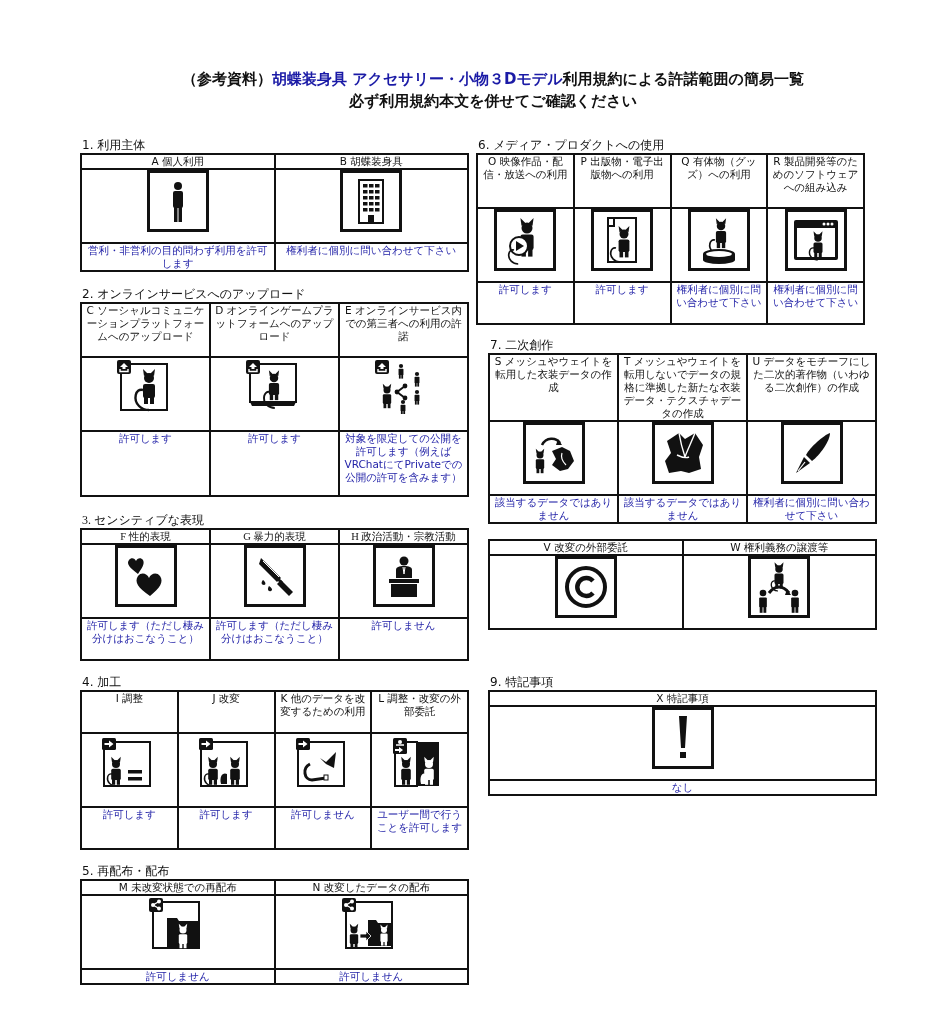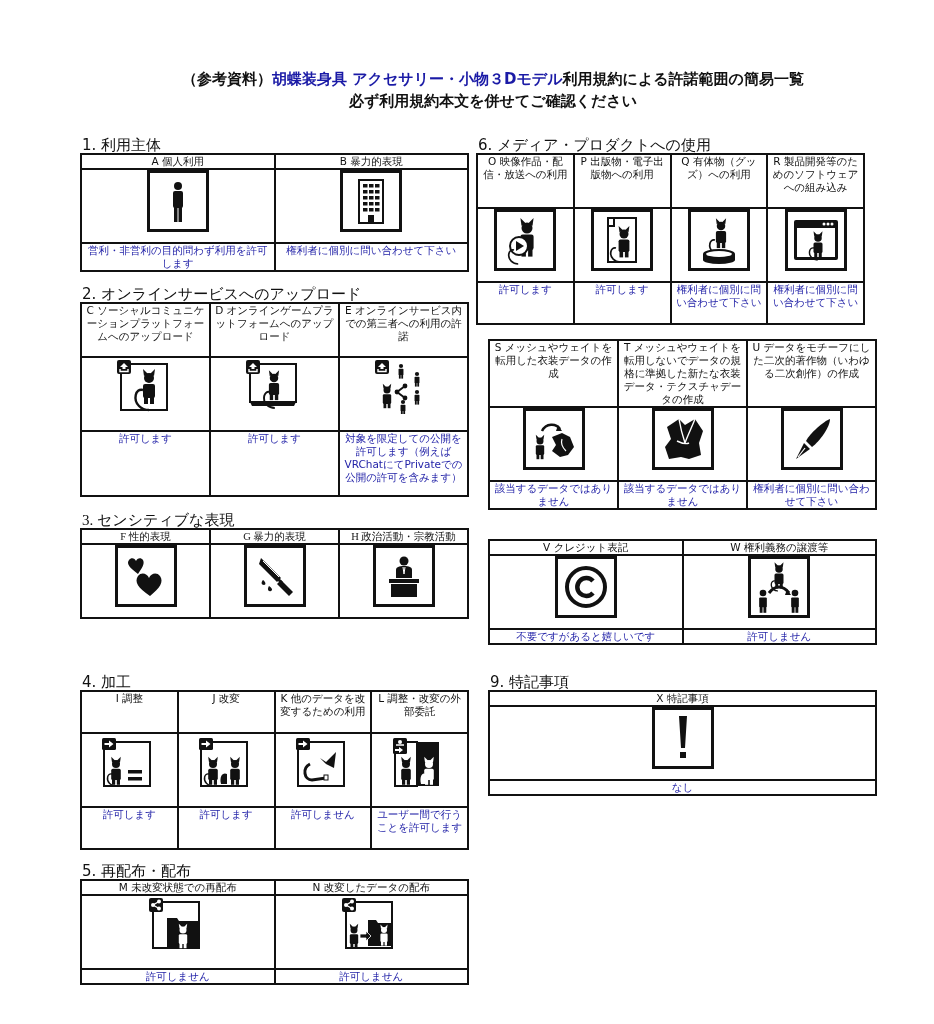--- a/index.html
+++ b/index.html
@@ -9,7 +9,7 @@
   .title2{top:91px;}
   .accent{color:#1a1aa6;}
   .sec{position:absolute;}
-  .sec-label{font-size:15px;line-height:13px;height:13px;margin-bottom:1px;padding-left:2px;white-space:nowrap;}
+  .sec-label{font-size:12px;line-height:13px;height:13px;margin-bottom:1px;padding-left:2px;white-space:nowrap;}
   table.grid{border-collapse:collapse;border:2px solid #701a75;table-layout:fixed;width:100%;}
   table.grid td{border:2px solid #111;padding:0 2px;vertical-align:top;text-align:center;}
   td.hd{font-size:10.5px;line-height:13px;color:#111;}

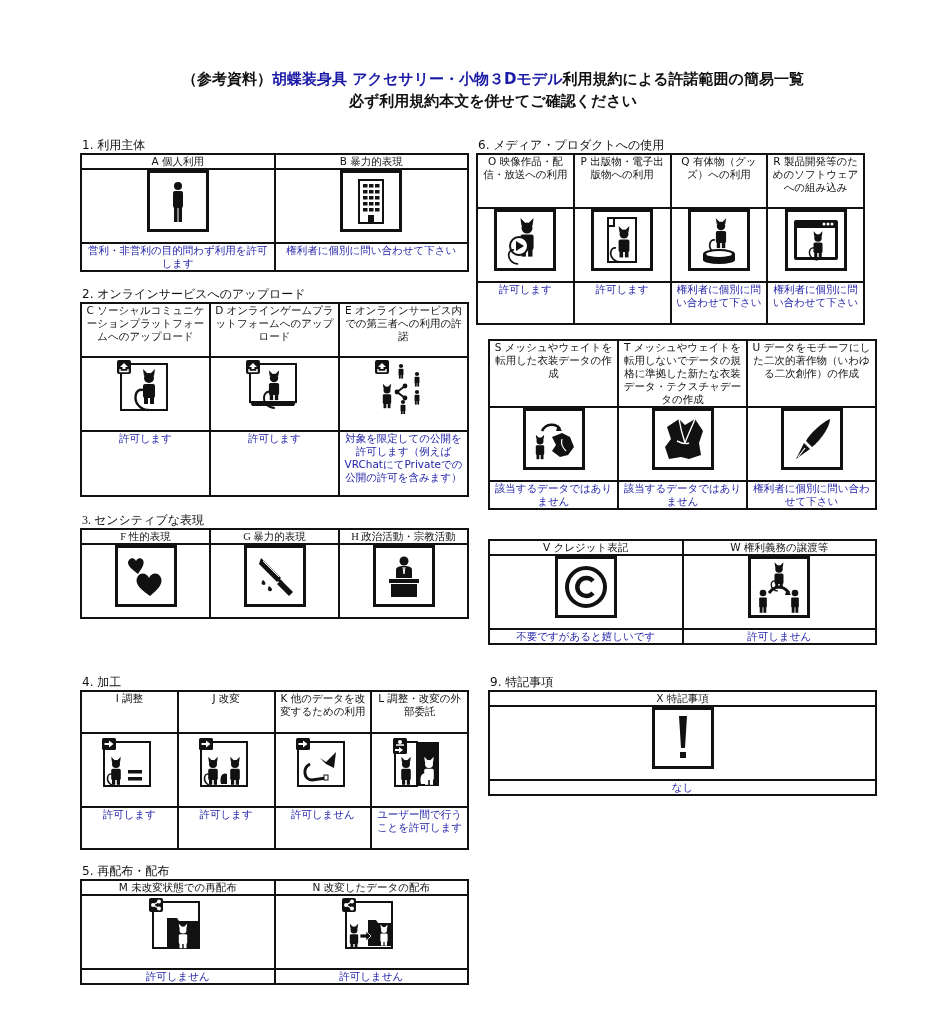--- a/index.html
+++ b/index.html
@@ -68,7 +68,7 @@
     <tbody>
         <tr>
       <td class="hd">A 個人利用</td>
-      <td class="hd">B 暴力的表現</td>
+      <td class="hd">B 胡蝶装身具</td>
     </tr>
     <tr>
       <td class="ic"><span class="iconbox"><svg viewBox="0 0 56 56">

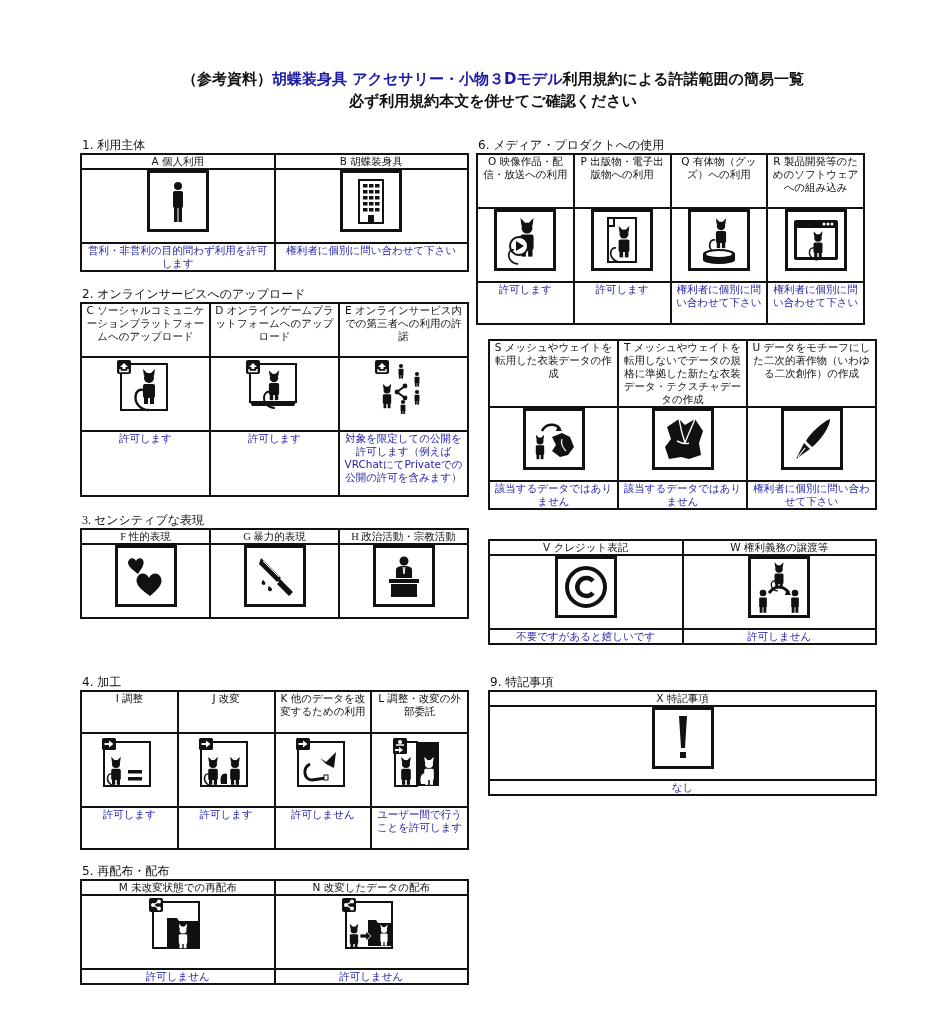--- a/index.html
+++ b/index.html
@@ -392,6 +392,7 @@
 </div>
 
 <div class="sec" style="left:488px;top:339px;width:389px;">
+  <div class="sec-label">7. 二次創作</div>
   <table class="grid">
     <tbody>
         <tr style="height:67px">

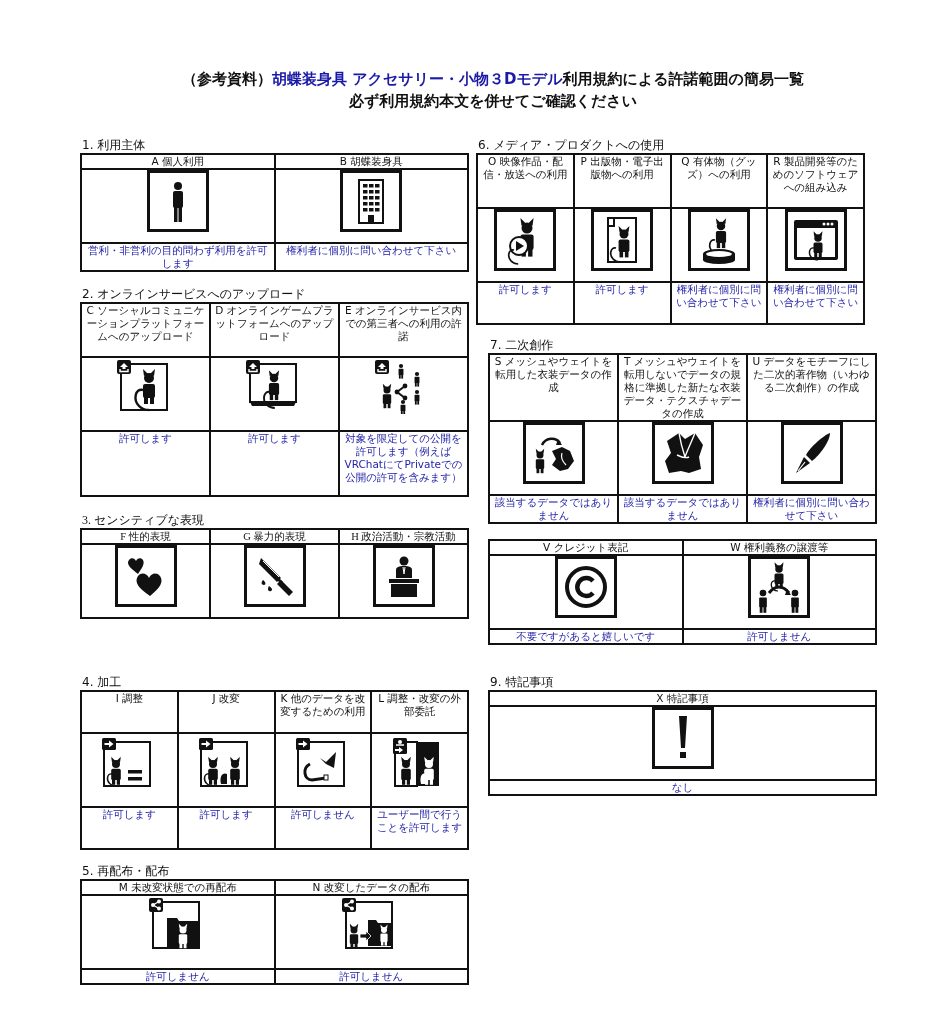--- a/index.html
+++ b/index.html
@@ -433,7 +433,7 @@
   <table class="grid">
     <tbody>
         <tr>
-      <td class="hd">V クレジット表記</td>
+      <td class="hd">V 改変の外部委託</td>
       <td class="hd">W 権利義務の譲渡等</td>
     </tr>
     <tr>

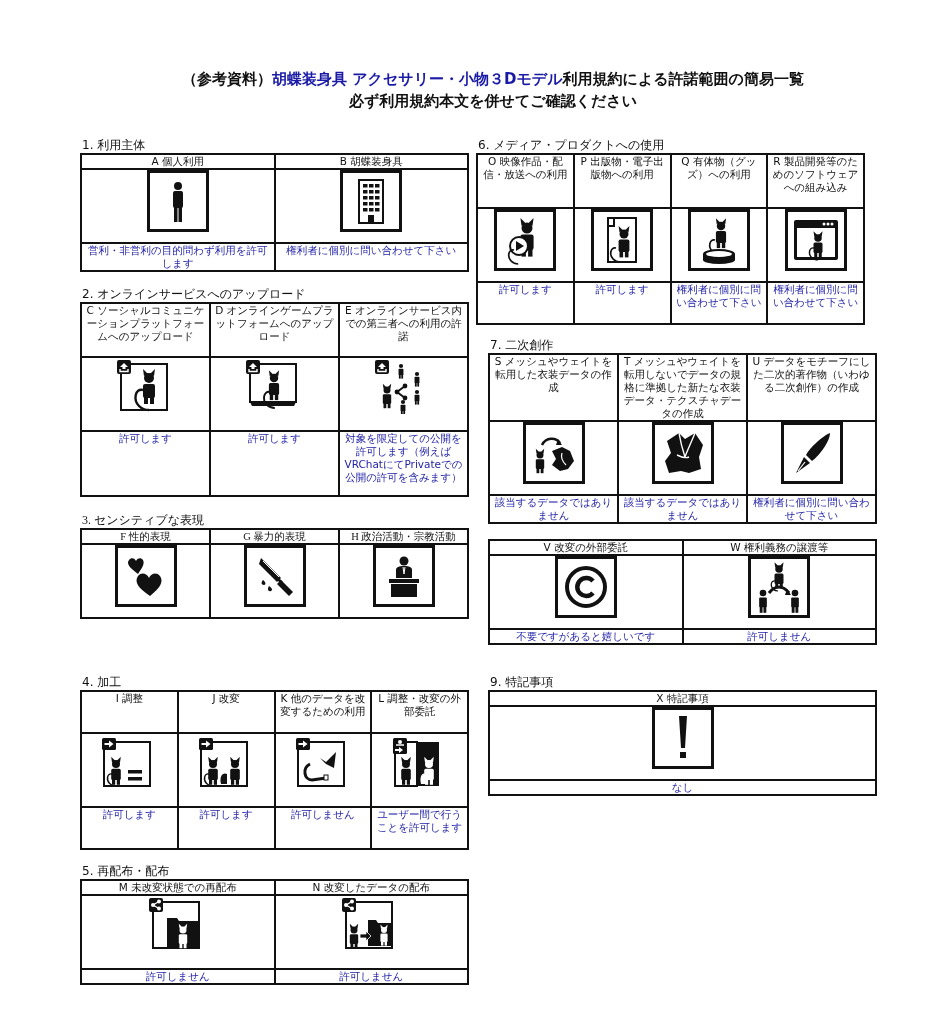--- a/index.html
+++ b/index.html
@@ -210,6 +210,11 @@
                 <path d="M27,19 L28,26 L29,19" stroke="#fff" stroke-width="1" fill="none"></path>
               </svg></span></td>
     </tr>
+    <tr style="height:42px">
+      <td class="ans">許可します（ただし棲み分けはおこなうこと）</td>
+      <td class="ans">許可します（ただし棲み分けはおこなうこと）</td>
+      <td class="ans">許可しません</td>
+    </tr>
   </tbody>
     </table>
 </div>

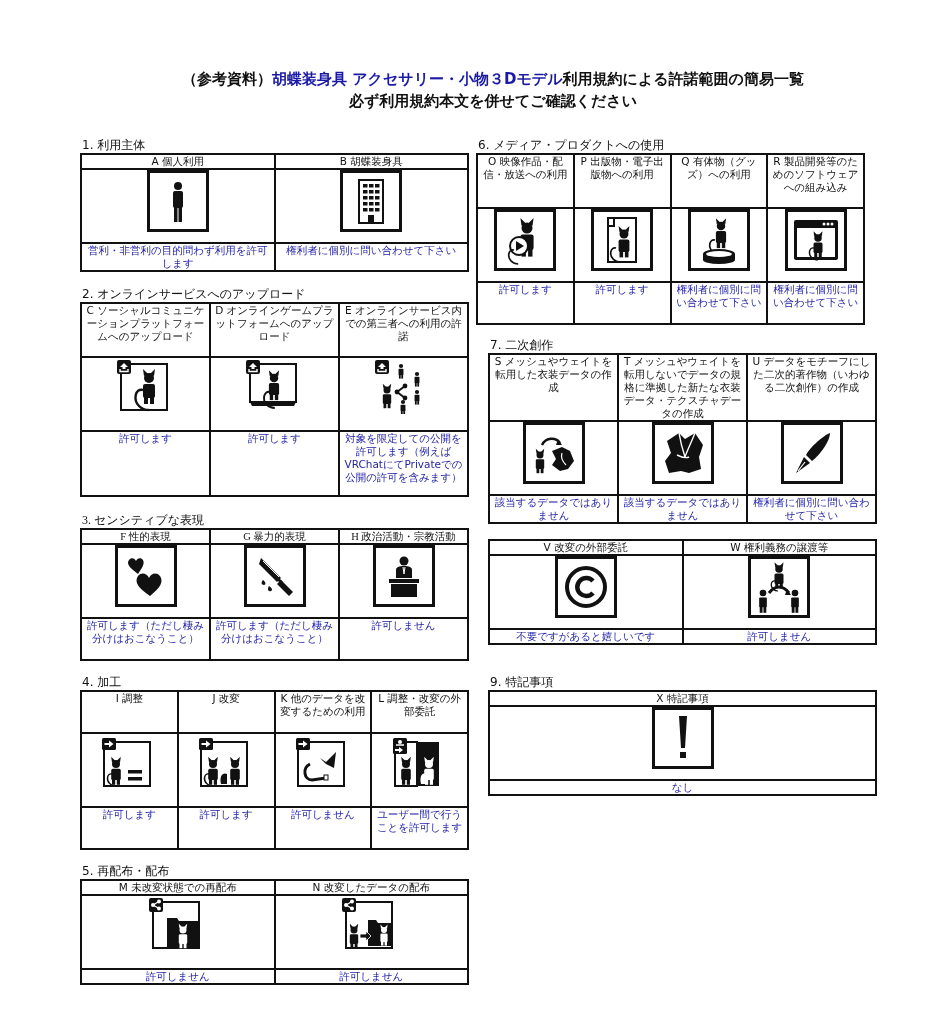--- a/index.html
+++ b/index.html
@@ -465,10 +465,6 @@
                 <path d="M36,30 L40,36 L34,36 Z" fill="#111"></path>
               </svg></span></td>
     </tr>
-    <tr>
-      <td class="ans">不要ですがあると嬉しいです</td>
-      <td class="ans">許可しません</td>
-    </tr>
   </tbody>
     </table>
 </div>

